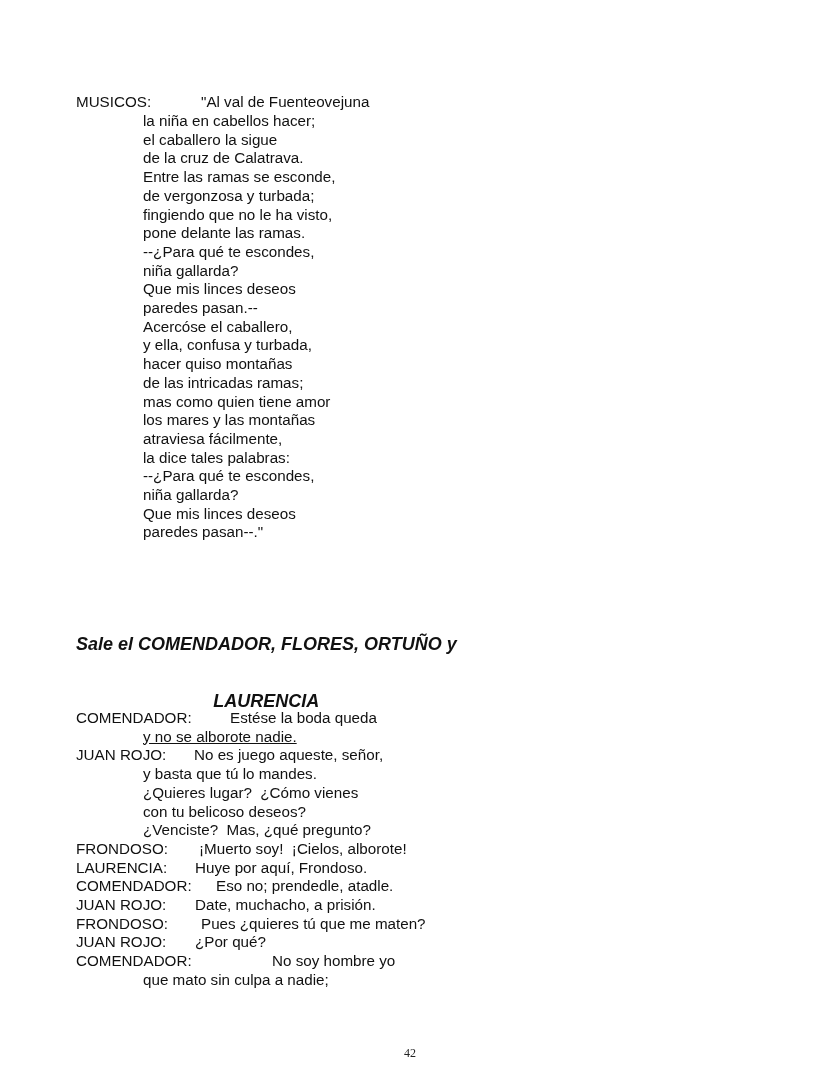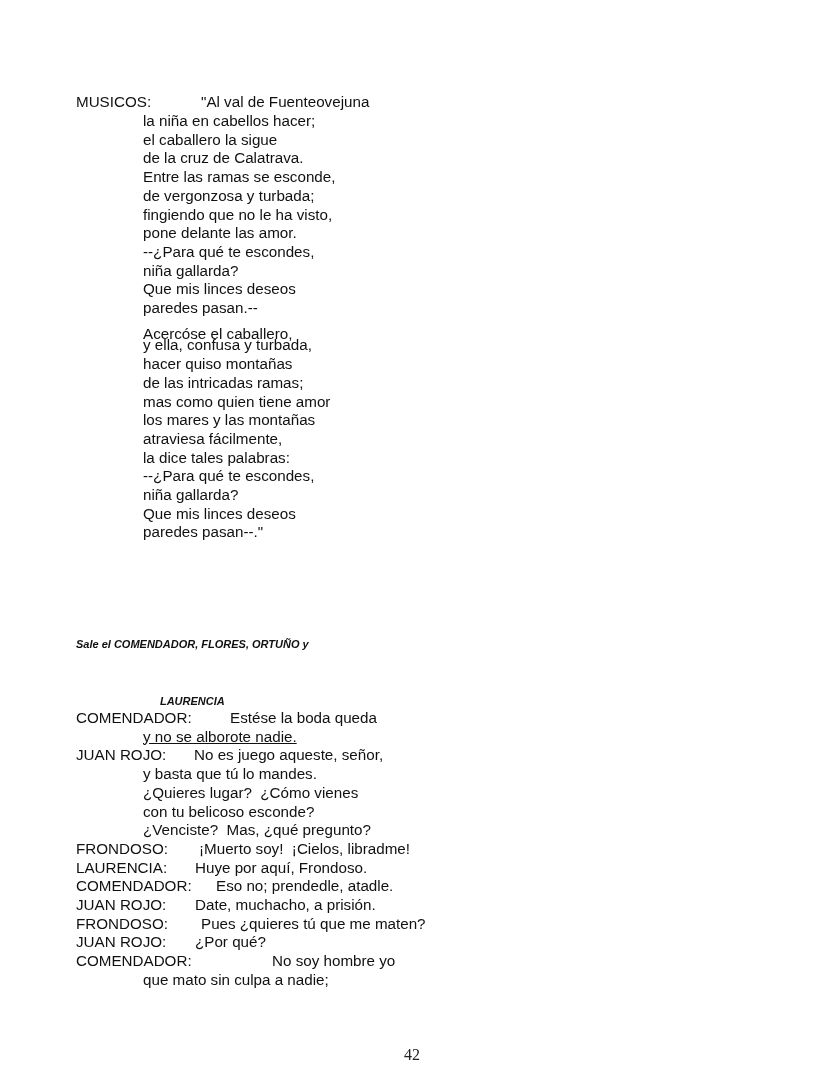--- a/index.html
+++ b/index.html
@@ -29,7 +29,7 @@
         <div class="line verse" style="top: 168.1px;">Entre las ramas se esconde,</div>
         <div class="line verse" style="top: 186.8px;">de vergonzosa y turbada;</div>
         <div class="line verse" style="top: 205.5px;">fingiendo que no le ha visto,</div>
-        <div class="line verse" style="top: 224.2px;">pone delante las amor.</div>
+        <div class="line verse" style="top: 224.2px;">pone delante las ramas.</div>
         <div class="line verse" style="top: 242.9px;">--¿Para qué te escondes,</div>
         <div class="line verse" style="top: 261.6px;">niña gallarda?</div>
         <div class="line verse" style="top: 280.3px;">Que mis linces deseos</div>

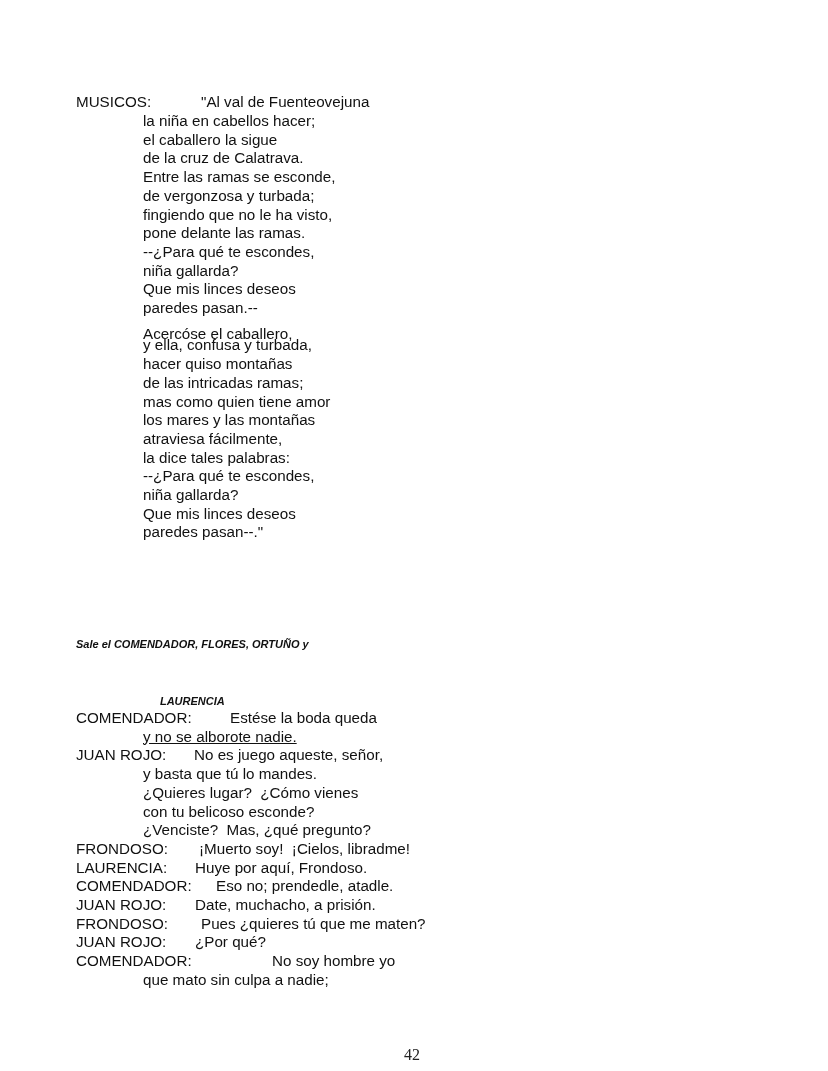--- a/index.html
+++ b/index.html
@@ -34,7 +34,7 @@
         <div class="line verse" style="top: 261.6px;">niña gallarda?</div>
         <div class="line verse" style="top: 280.3px;">Que mis linces deseos</div>
         <div class="line verse" style="top: 299px;">paredes pasan.--</div>
-        <div class="line verse" style="top: 317.7px; margin-top: 7px;">Acercóse el caballero,</div>
+        <div class="line verse" style="top: 317.7px;">Acercóse el caballero,</div>
         <div class="line verse" style="top: 336.4px;">y ella, confusa y turbada,</div>
         <div class="line verse" style="top: 355.1px;">hacer quiso montañas</div>
         <div class="line verse" style="top: 373.8px;">de las intricadas ramas;</div>

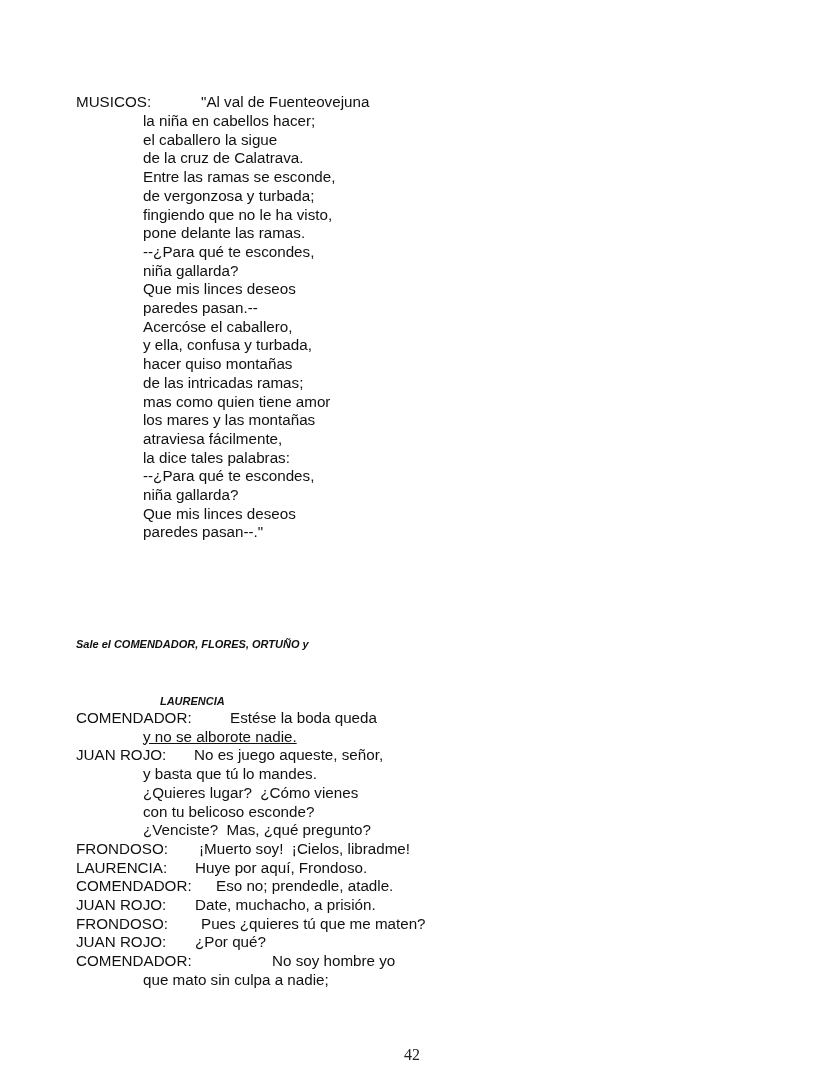--- a/index.html
+++ b/index.html
@@ -9,7 +9,7 @@
     .line { position: absolute; font-size: 15.2px; line-height: 18.7px; white-space: pre; }
     .speaker { position: absolute; left: 76px; }
     .verse { position: absolute; left: 143px; }
-    .stage { position: absolute; left: 76px; font-size: 11px; line-height: 19px;
+    .stage { position: absolute; left: 76px; font-size: 18px; line-height: 19px;
              font-weight: bold; font-style: italic; white-space: pre; }
     .pagenum { position: absolute; left: 404px; top: 1046px; font-family: "Liberation Serif", serif;
                font-size: 16px; color: #222; }

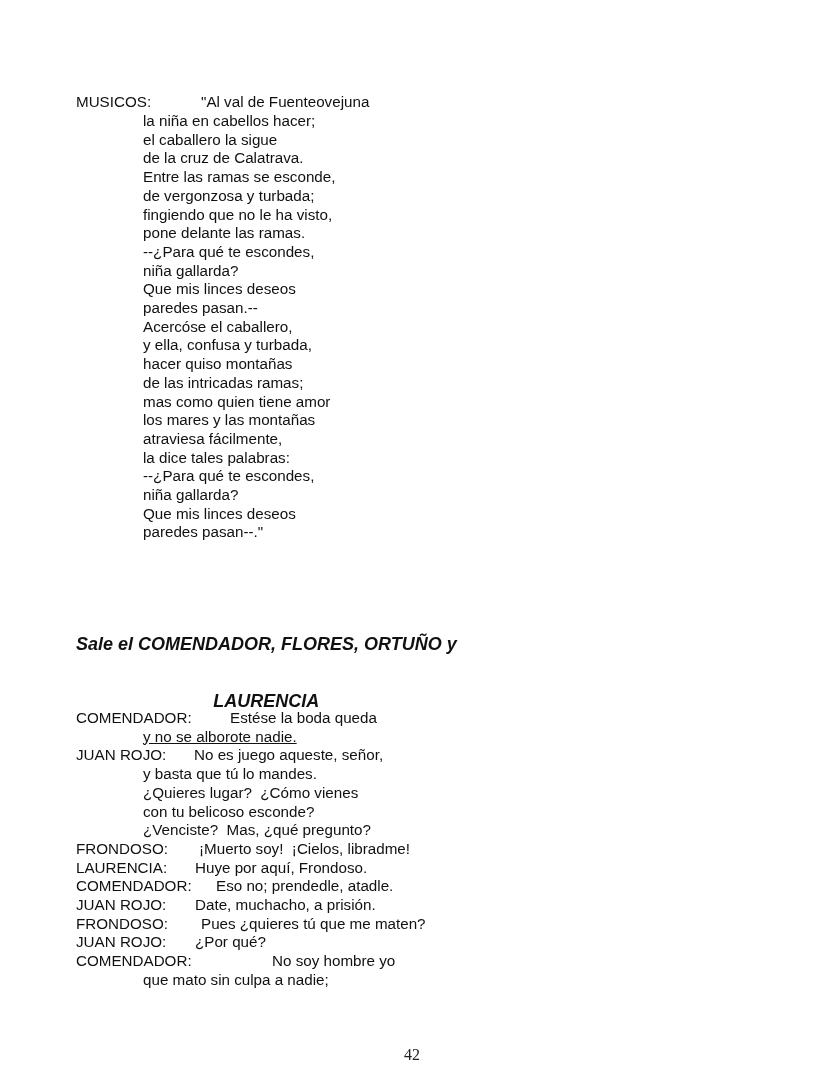--- a/index.html
+++ b/index.html
@@ -73,7 +73,7 @@
         <div class="line" style="top: 783.8px; left: 143px;">¿Quieres lugar?  ¿Cómo vienes</div>
       </div>
       <div>
-        <div class="line" style="top: 802.5px; left: 143px;">con tu belicoso esconde?</div>
+        <div class="line" style="top: 802.5px; left: 143px;">con tu belicoso deseos?</div>
       </div>
       <div>
         <div class="line" style="top: 821.2px; left: 143px;">¿Venciste?  Mas, ¿qué pregunto?</div>

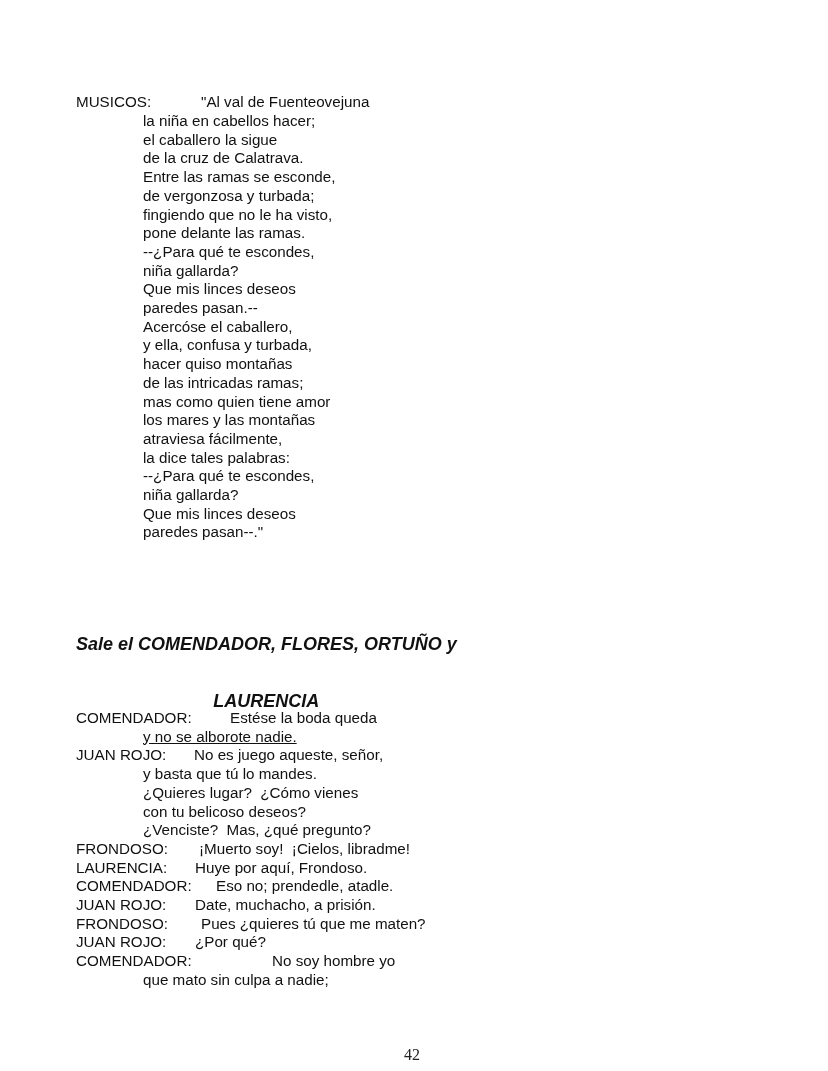--- a/index.html
+++ b/index.html
@@ -80,7 +80,7 @@
       </div>
       <div>
         <div class="line speaker" style="top: 839.9px;">FRONDOSO:</div>
-        <div class="line" style="top: 839.9px; left: 199px;">¡Muerto soy!  ¡Cielos, libradme!</div>
+        <div class="line" style="top: 839.9px; left: 199px;">¡Muerto soy!  ¡Cielos, alborote!</div>
       </div>
       <div>
         <div class="line speaker" style="top: 858.6px;">LAURENCIA:</div>

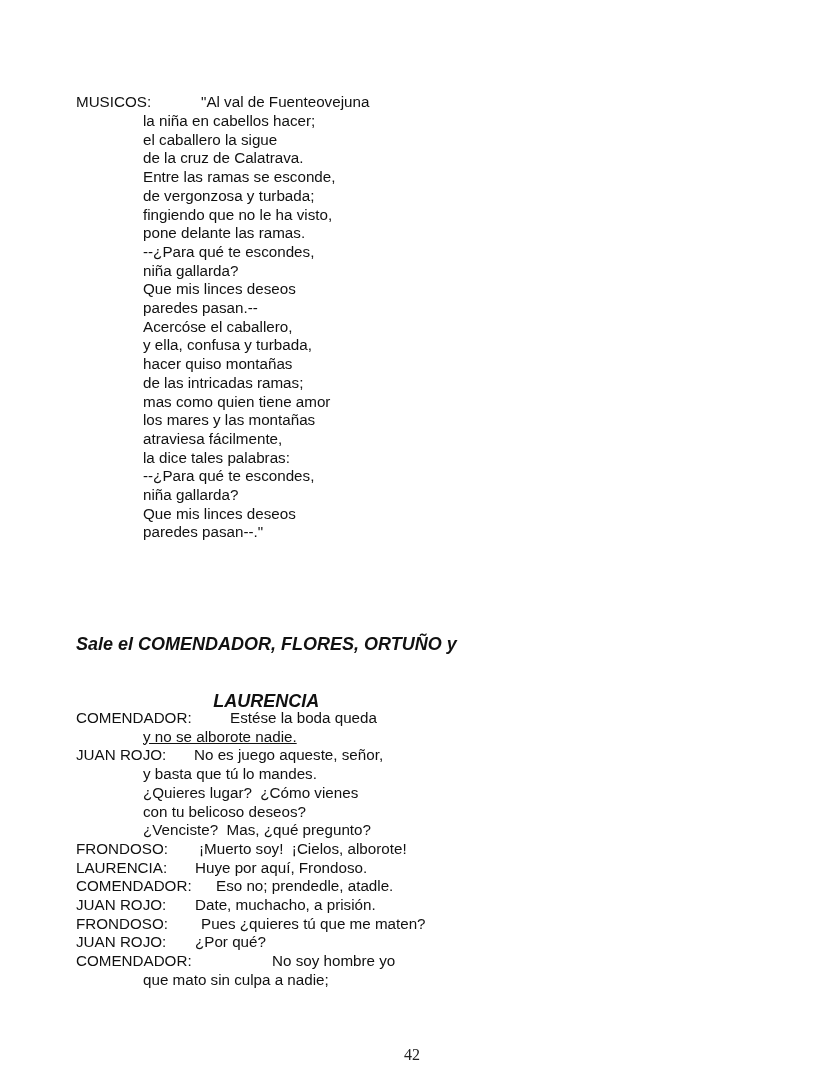--- a/index.html
+++ b/index.html
@@ -12,7 +12,7 @@
     .stage { position: absolute; left: 76px; font-size: 18px; line-height: 19px;
              font-weight: bold; font-style: italic; white-space: pre; }
     .pagenum { position: absolute; left: 404px; top: 1046px; font-family: "Liberation Serif", serif;
-               font-size: 16px; color: #222; }
+               font-size: 12px; color: #222; }
   </style>
 </head>
 <body>

